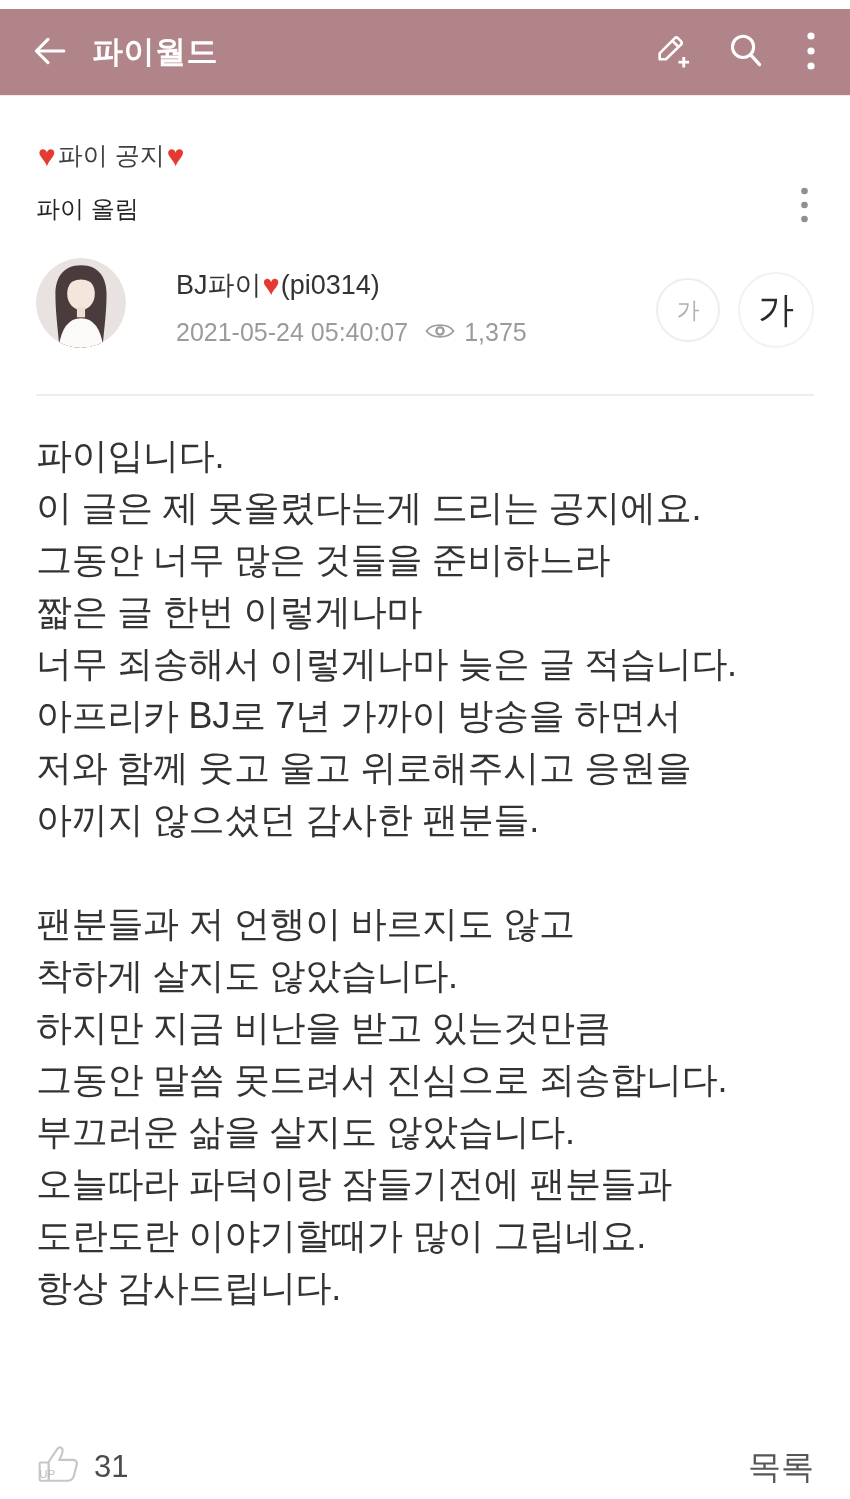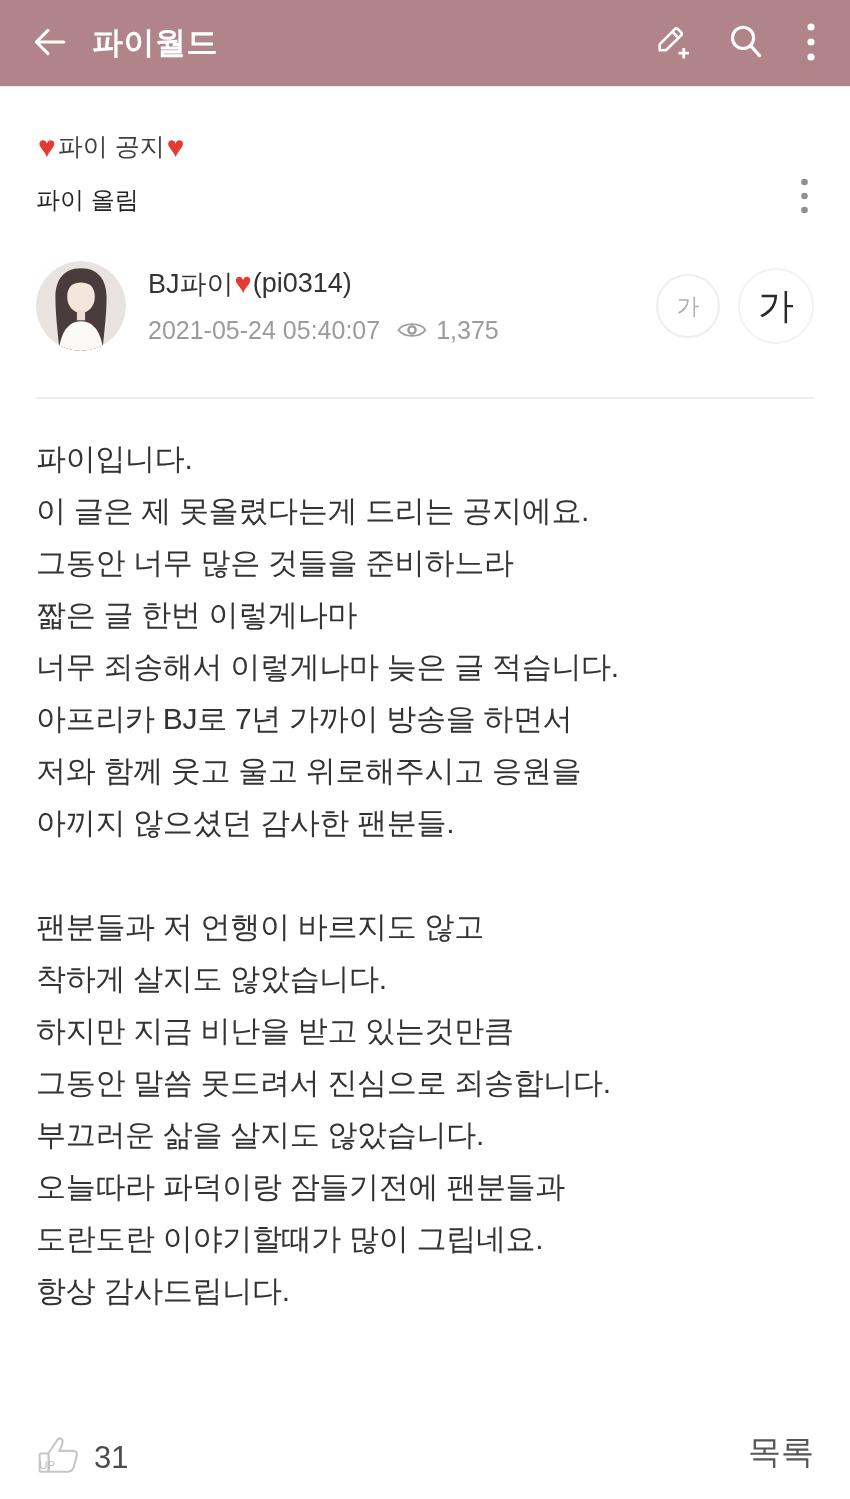--- a/index.html
+++ b/index.html
@@ -23,6 +23,7 @@
     align-items: center;
     padding: 0 20px 0 26px;
     box-shadow: 0 1px 0 rgba(0,0,0,0.08);
+    margin-top: 9px;
   }
   .icon-btn {
     background: none; border: none; cursor: pointer;

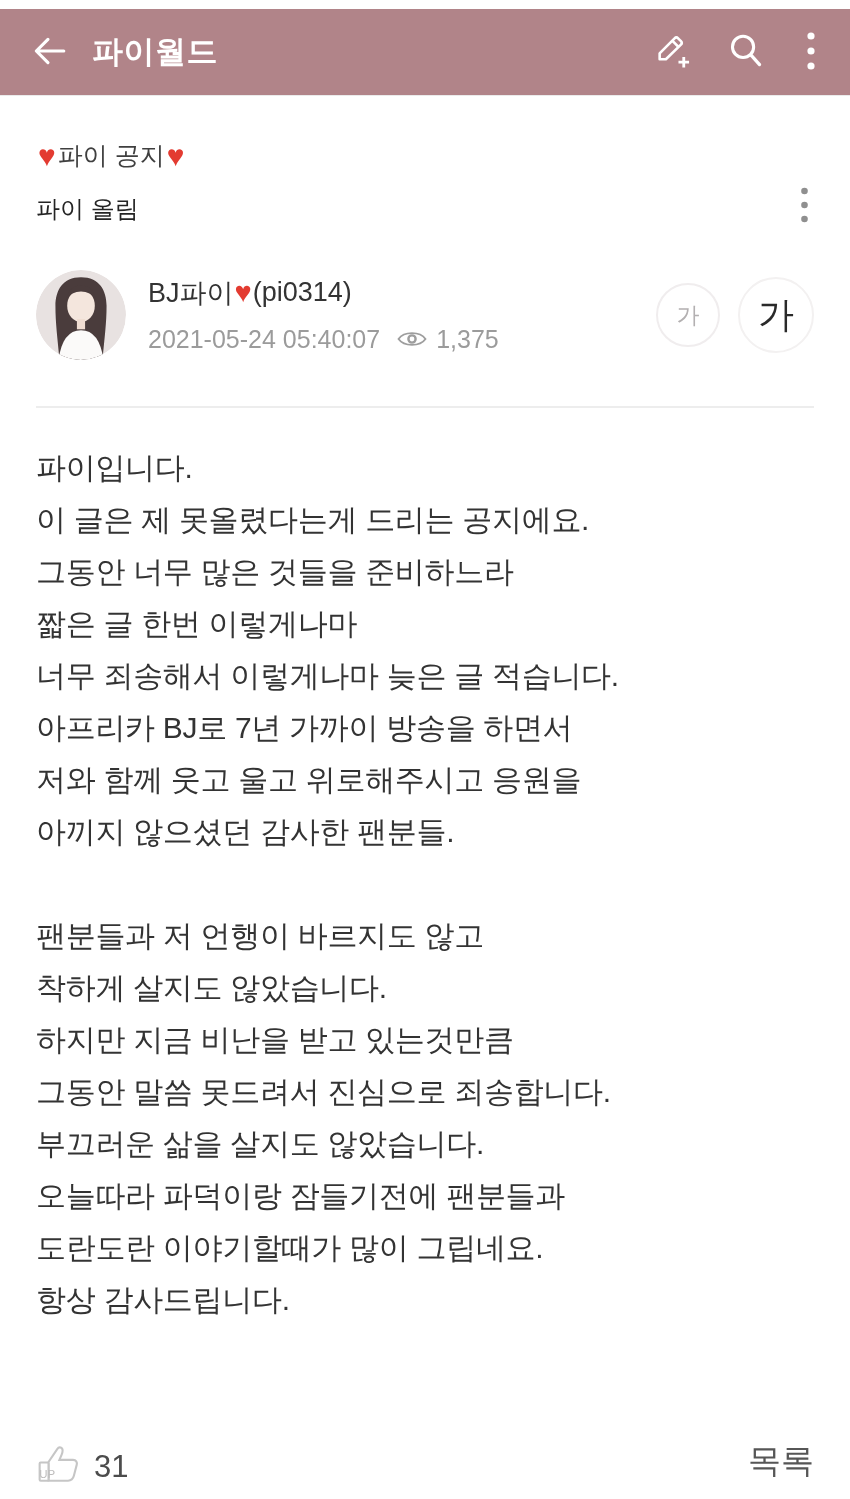--- a/index.html
+++ b/index.html
@@ -72,8 +72,8 @@
 
   
   .author-row {
-    margin-top: 36px;
-    display: flex; align-items: center;
+    margin-top: 24px;
+    display: flex; align-items: flex-end; gap: 28px;
   }
   .avatar {
     width: 90px; height: 90px; border-radius: 50%;

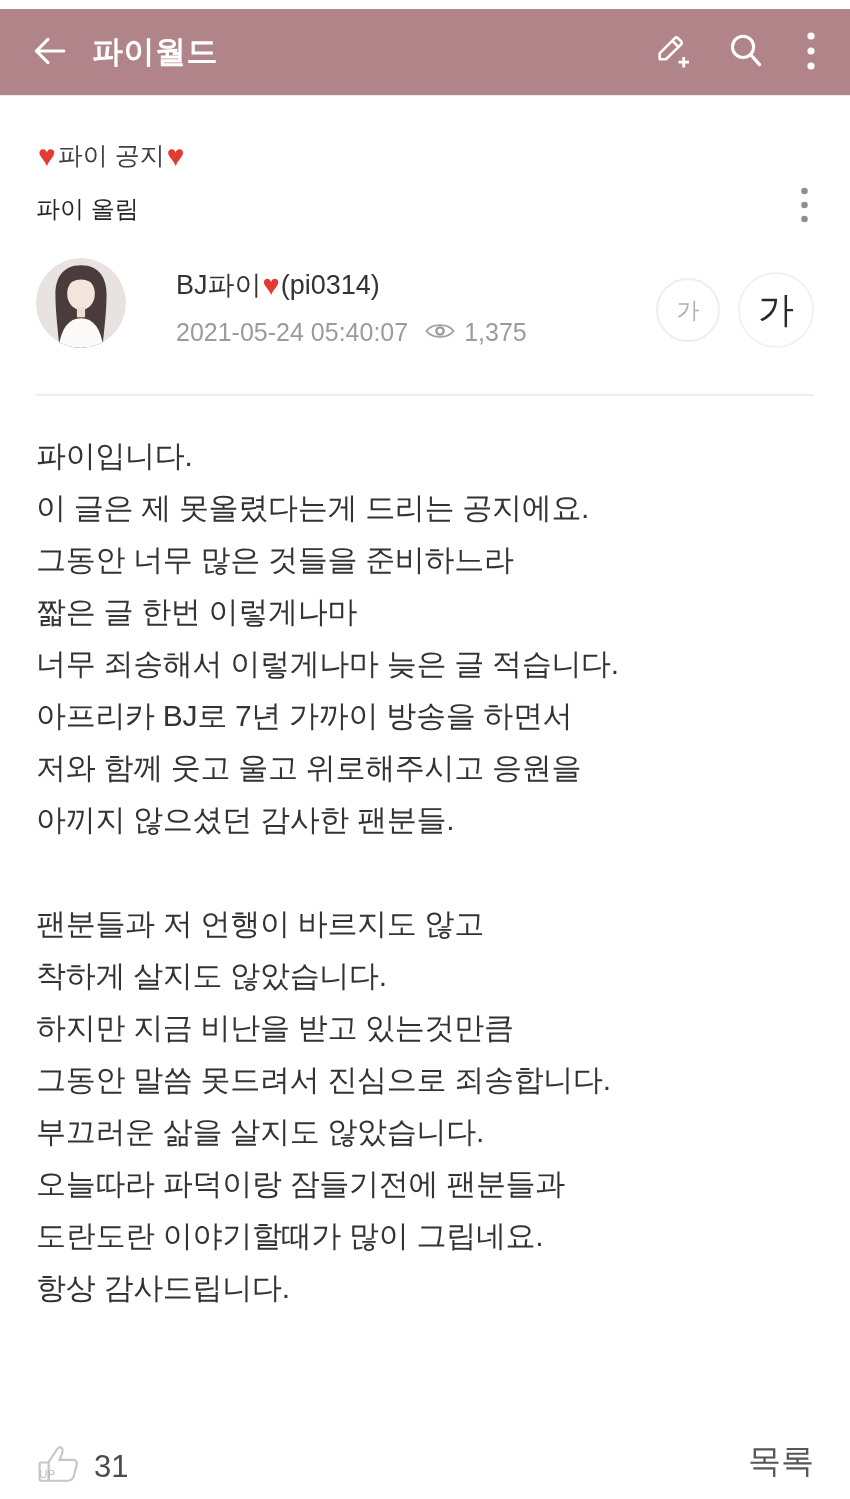--- a/index.html
+++ b/index.html
@@ -114,7 +114,7 @@
   
   .post-body { margin-top: 34px; }
   .body-line {
-    font-size: 30px;
+    font-size: 36px;
     line-height: 52px;
     color: var(--body_text);
     letter-spacing: -0.3px;

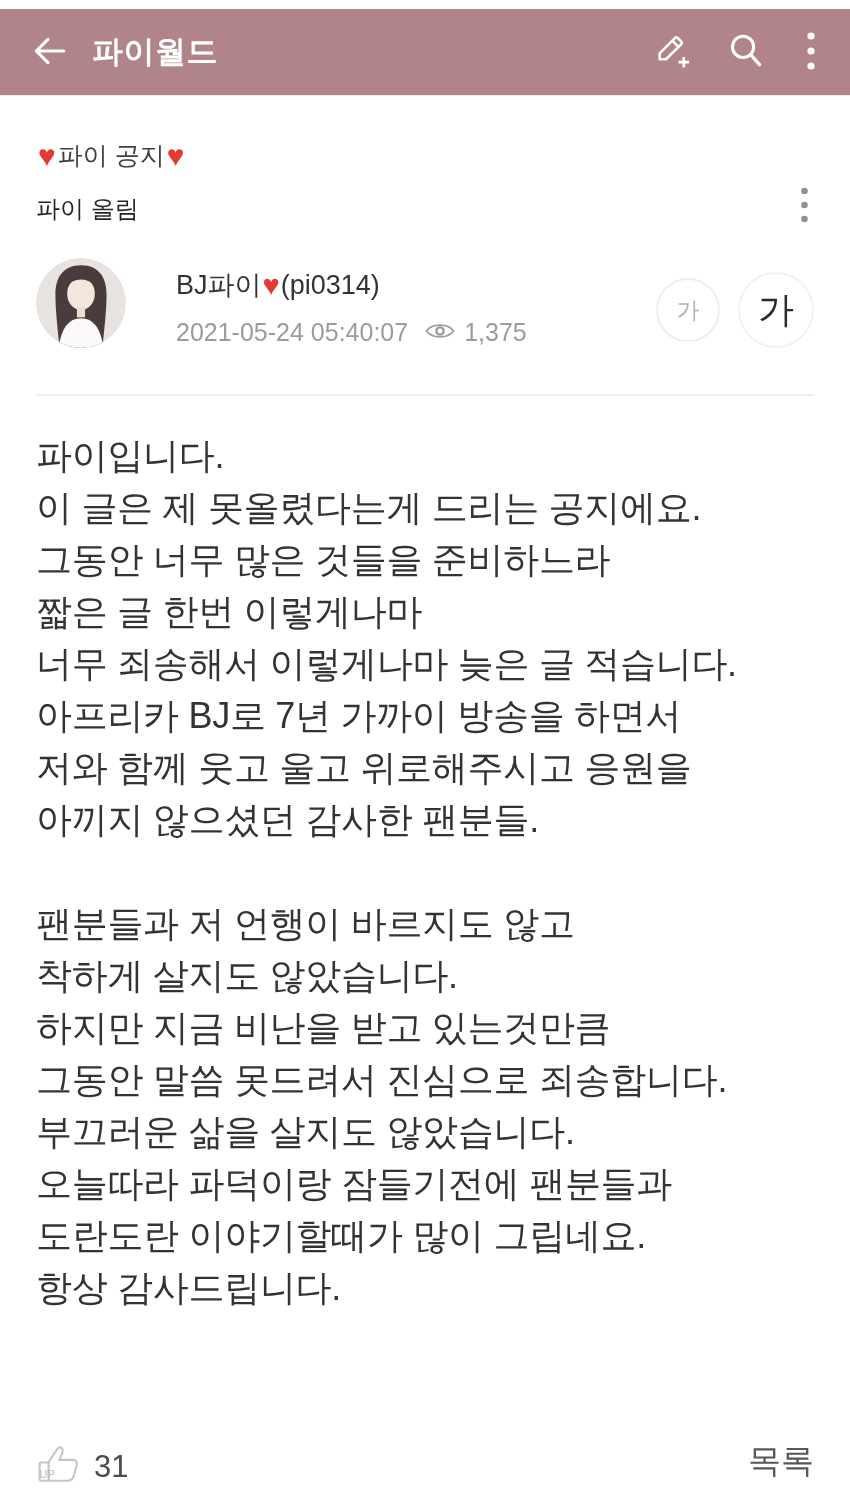--- a/index.html
+++ b/index.html
@@ -124,7 +124,7 @@
   
   .footer-row {
     margin-top: auto;
-    display: flex; align-items: flex-start;
+    display: flex; align-items: flex-end;
     padding-bottom: 4px;
   }
   .up-button {

